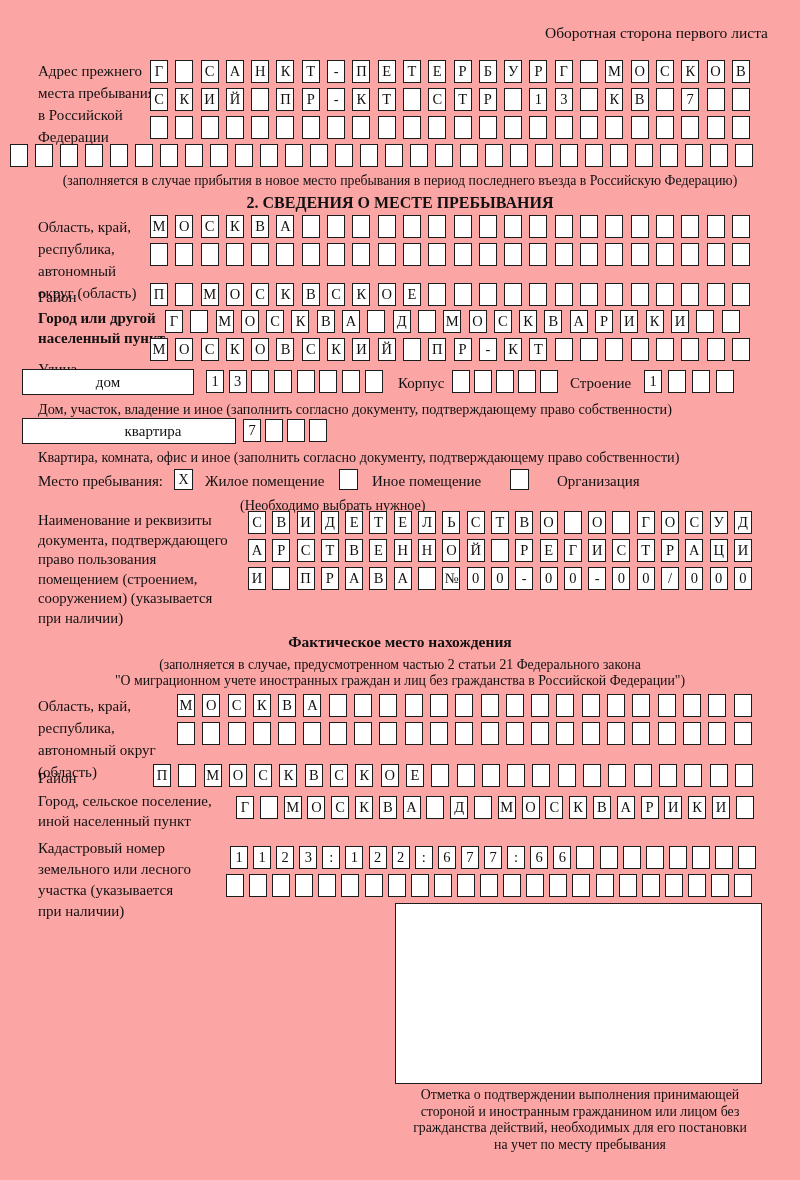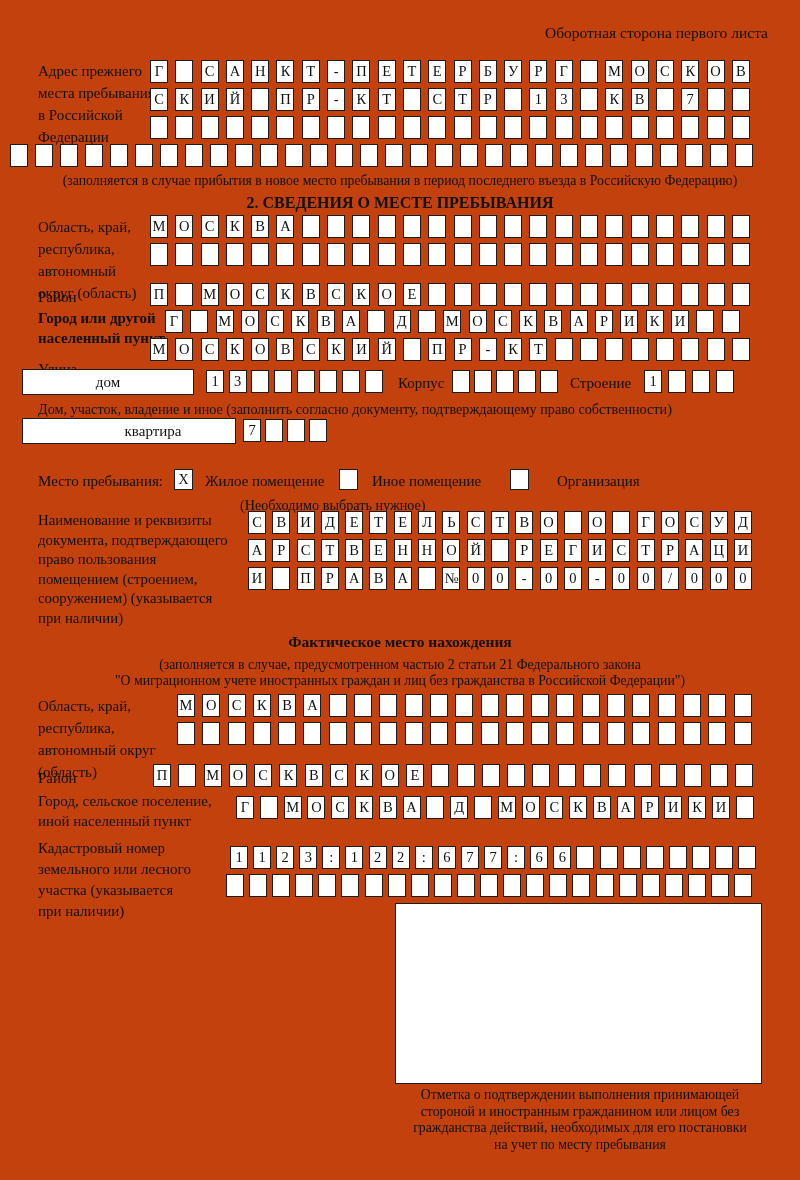--- a/index.html
+++ b/index.html
@@ -3,7 +3,7 @@
 <meta charset="utf-8">
 <style>
   html,body{margin:0;padding:0;background:#fff;}
-  .page{position:relative;width:800px;height:1180px;background:#c2410c;
+  .page{position:relative;width:800px;height:1180px;background:#fca5a5;
         font-family:"Liberation Serif",serif;color:#111;overflow:hidden;}
   .lbl{position:absolute;font-size:15px;line-height:22px;white-space:pre-line;}
   .lbl.lh20{line-height:20px;}

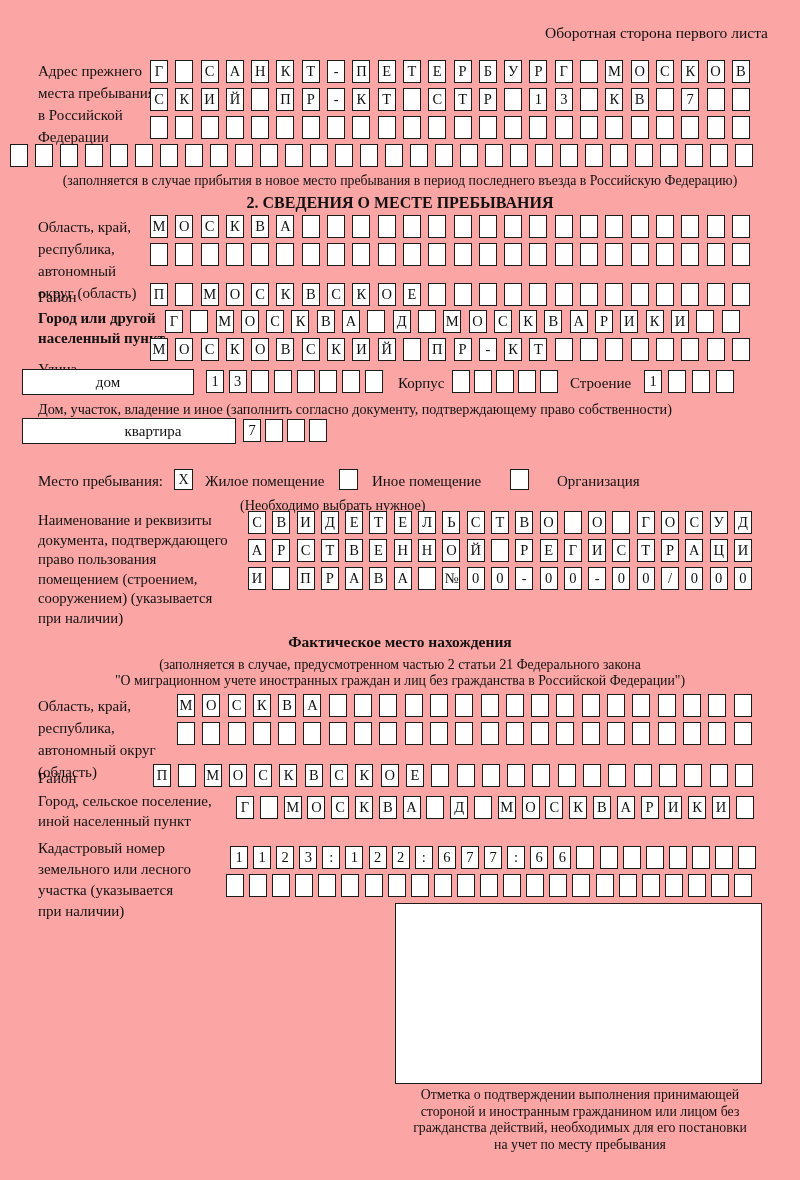--- a/index.html
+++ b/index.html
@@ -326,6 +326,7 @@
       <span class="cbox"></span>
       <span class="cbox"></span>
     </div>
+  <div class="capL" style="left:38px;top:449px;">Квартира, комната, офис и иное (заполнить согласно документу, подтверждающему право собственности)</div>
 
   <div class="lbl" style="left:38px;top:470px;">Место пребывания:</div>
   <div class="ckb" style="left:174px;top:469px;">X</div>

